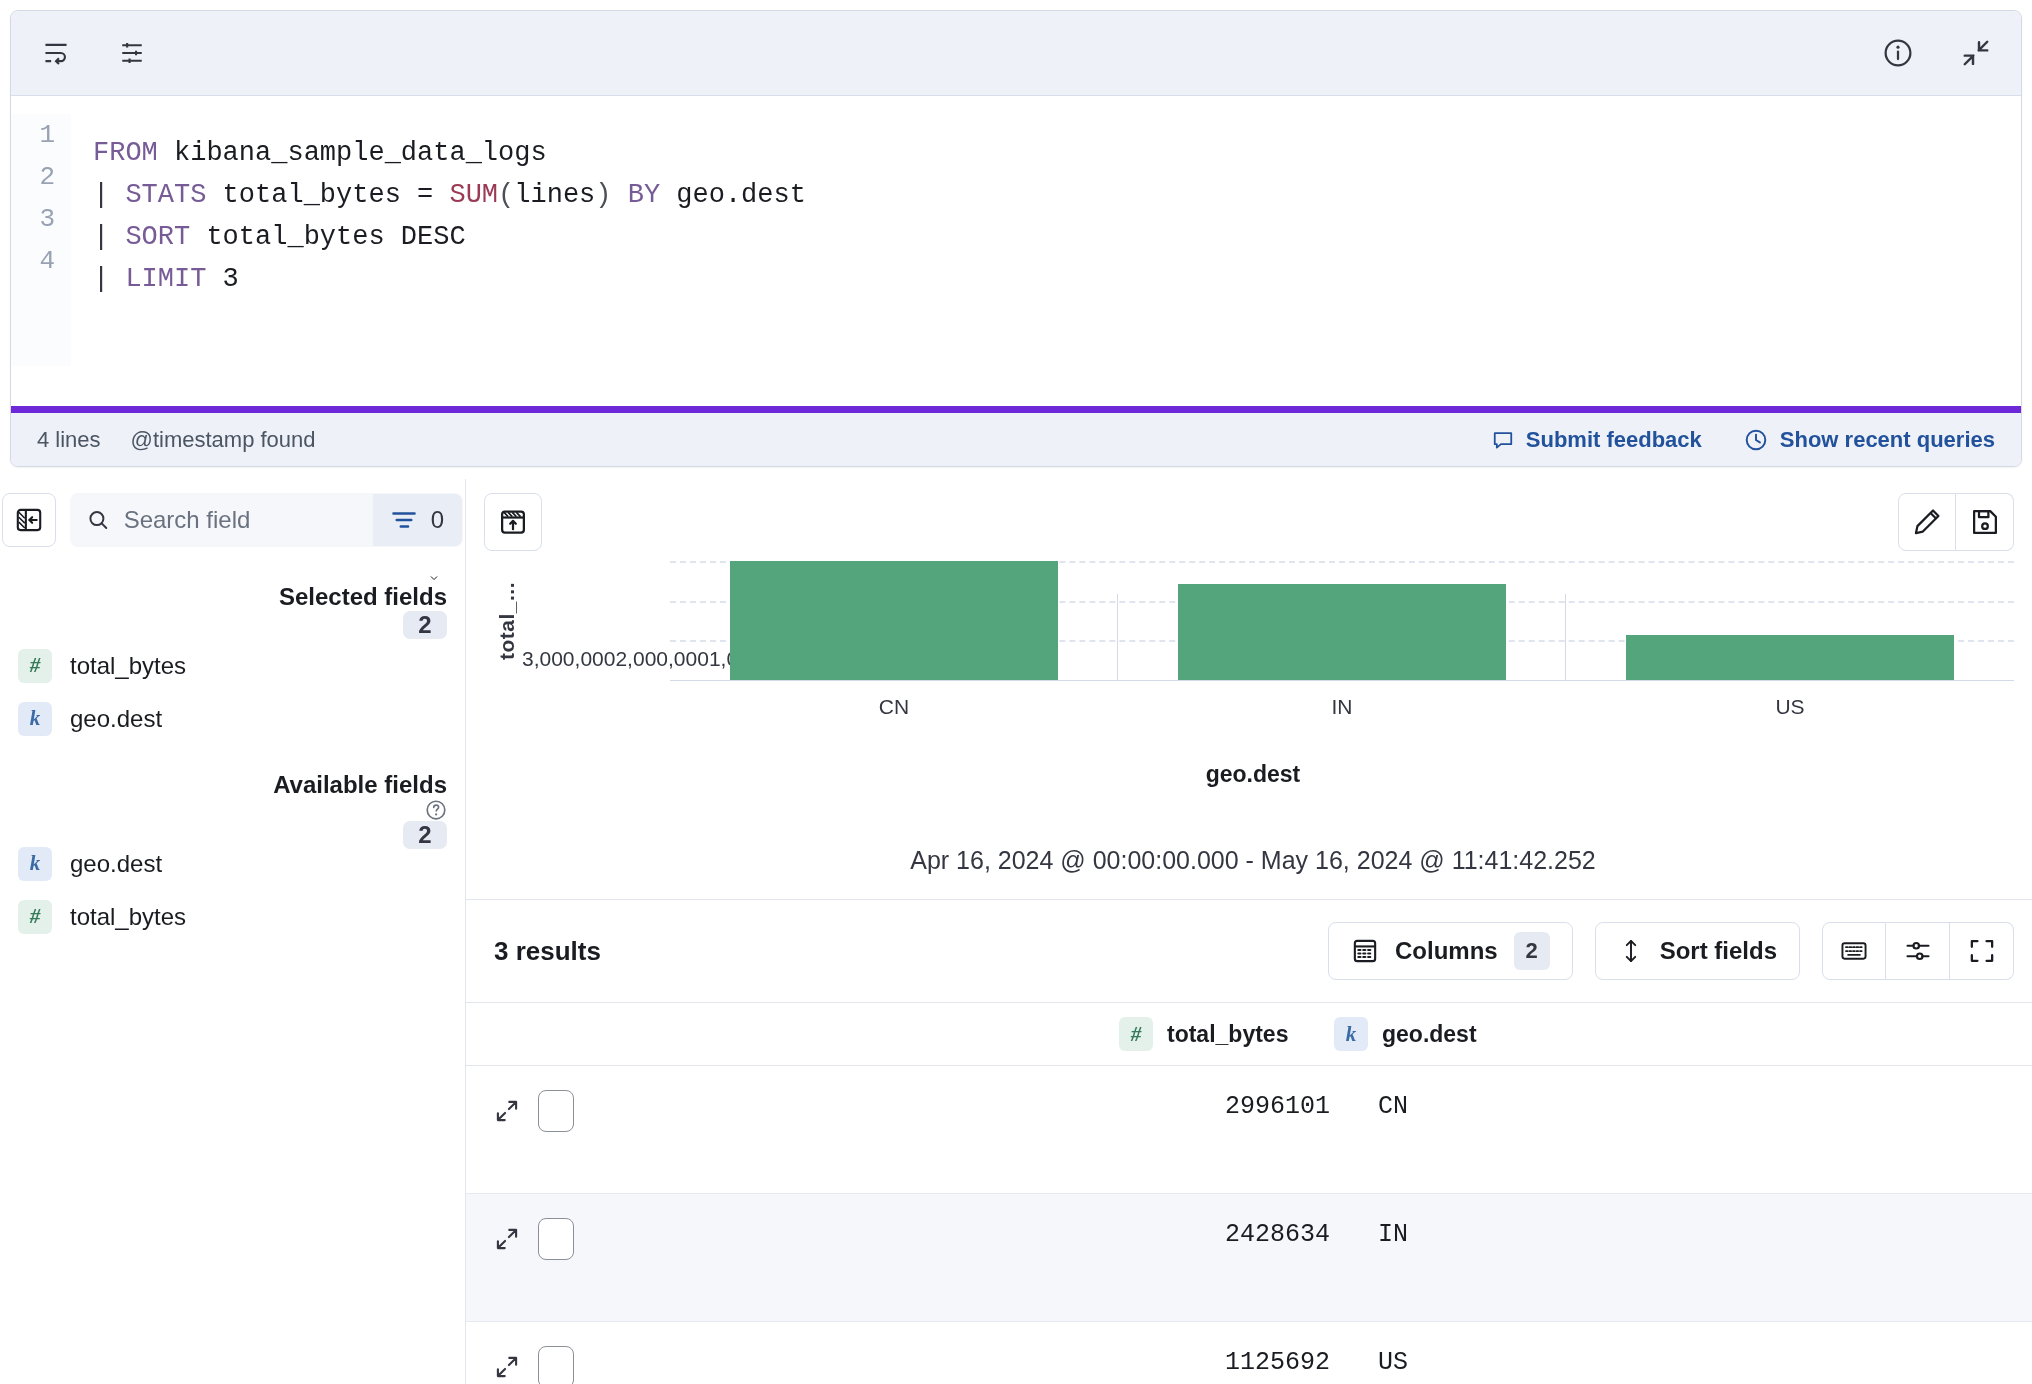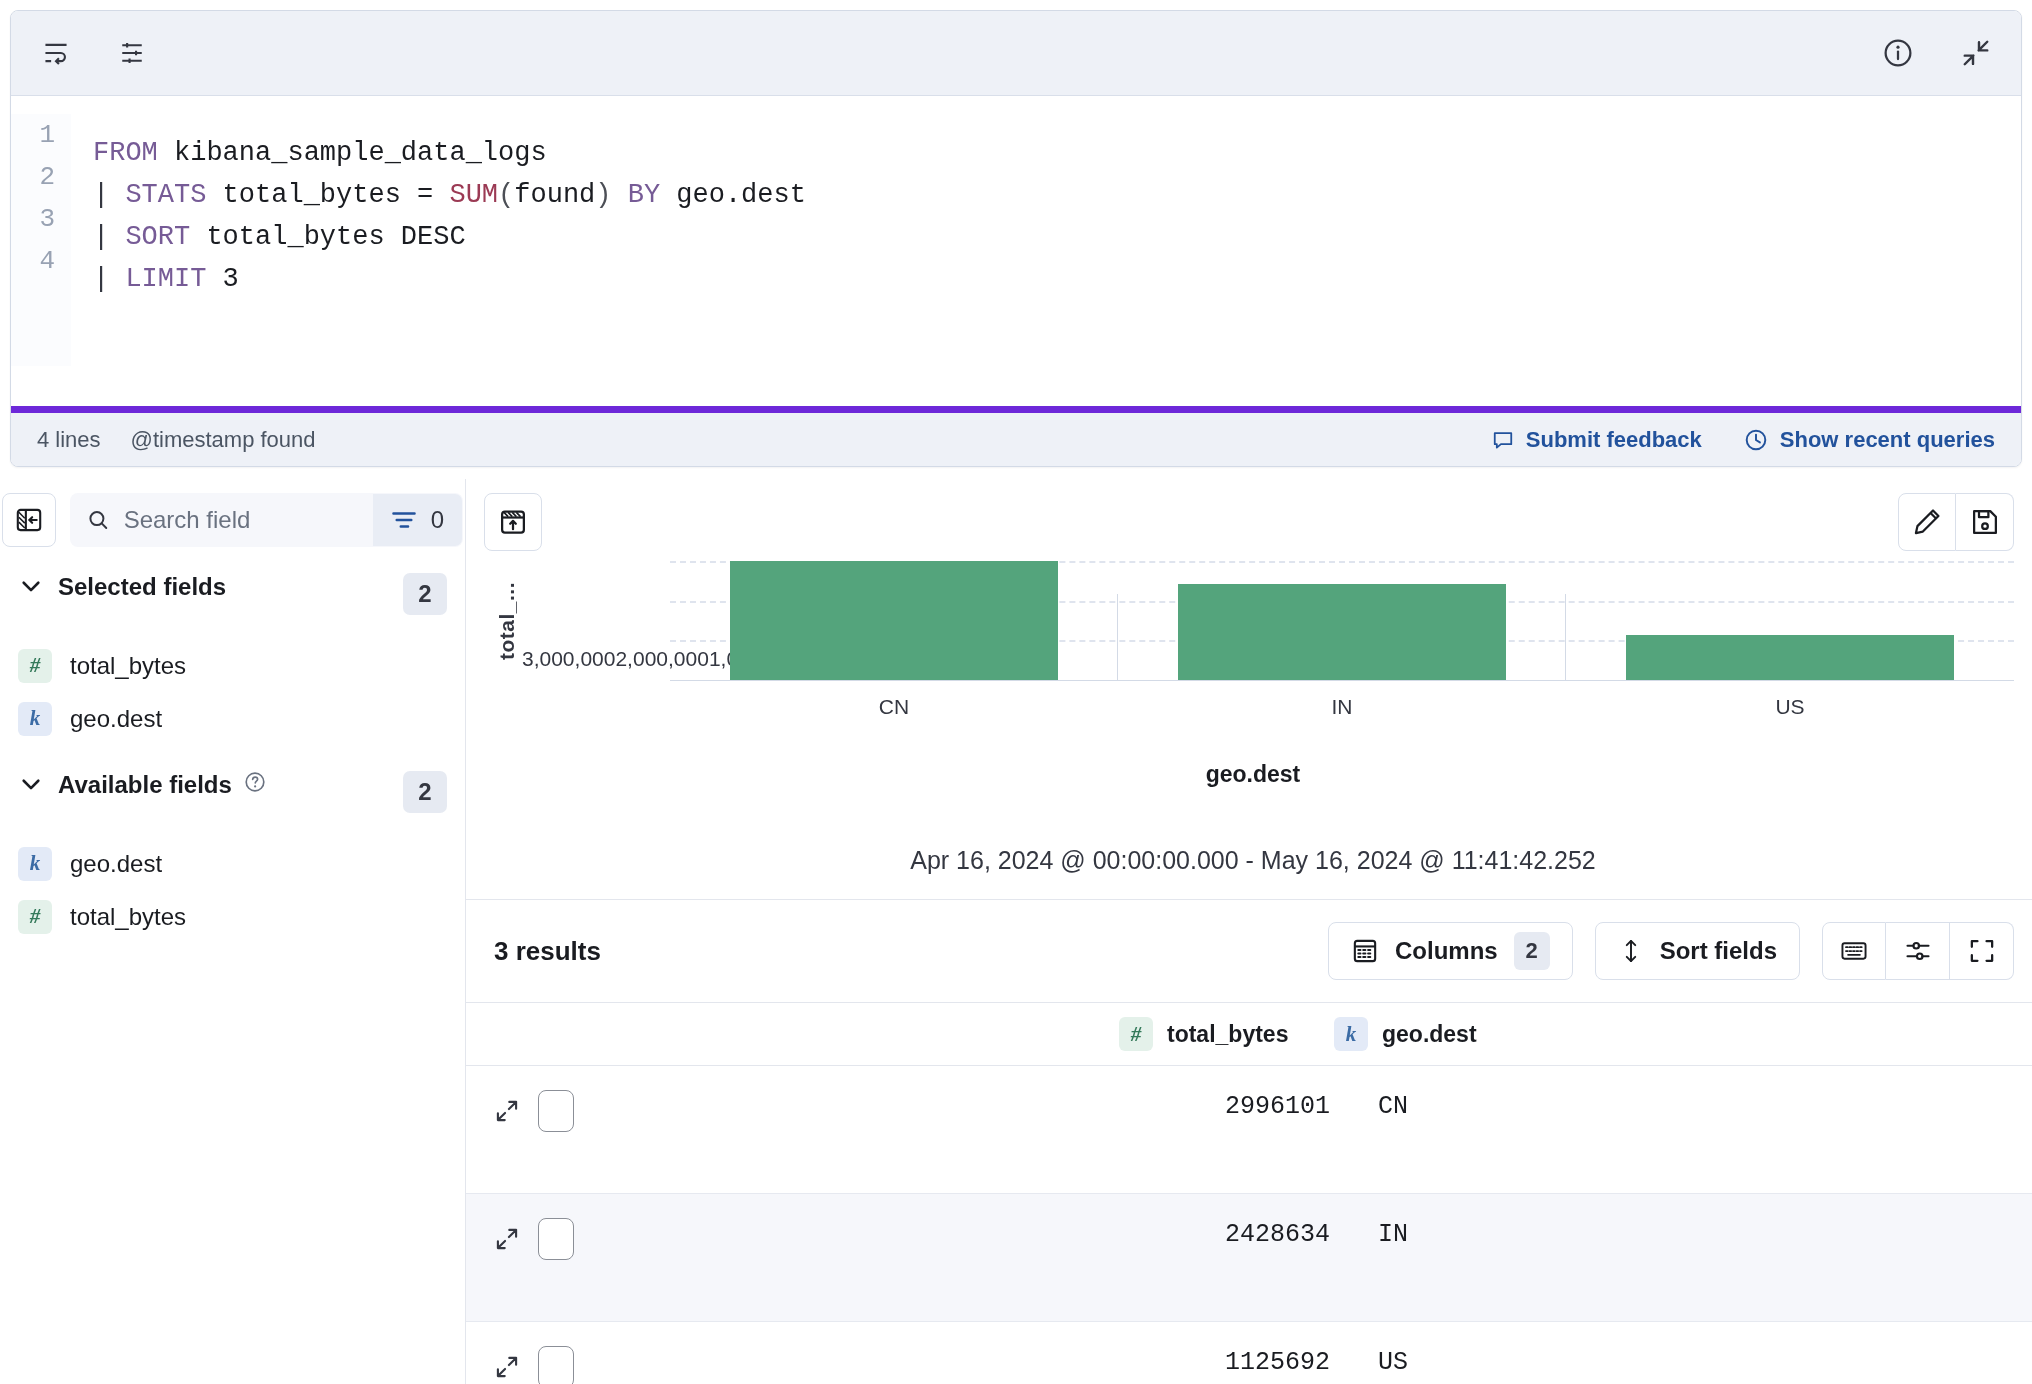--- a/index.html
+++ b/index.html
@@ -300,7 +300,7 @@
       </div>
       <div class="code-line">
         <div class="gutter">2</div>
-        <div class="code-text"><span class="pipe">| </span><span class="kw">STATS</span><span> total_bytes = </span><span class="fn">SUM</span><span class="punct">(</span><span>found</span><span class="punct">)</span><span> </span><span class="kw">BY</span><span> geo.dest</span></div>
+        <div class="code-text"><span class="pipe">| </span><span class="kw">STATS</span><span> total_bytes = </span><span class="fn">SUM</span><span class="punct">(</span><span>lines</span><span class="punct">)</span><span> </span><span class="kw">BY</span><span> geo.dest</span></div>
       </div>
       <div class="code-line">
         <div class="gutter">3</div>

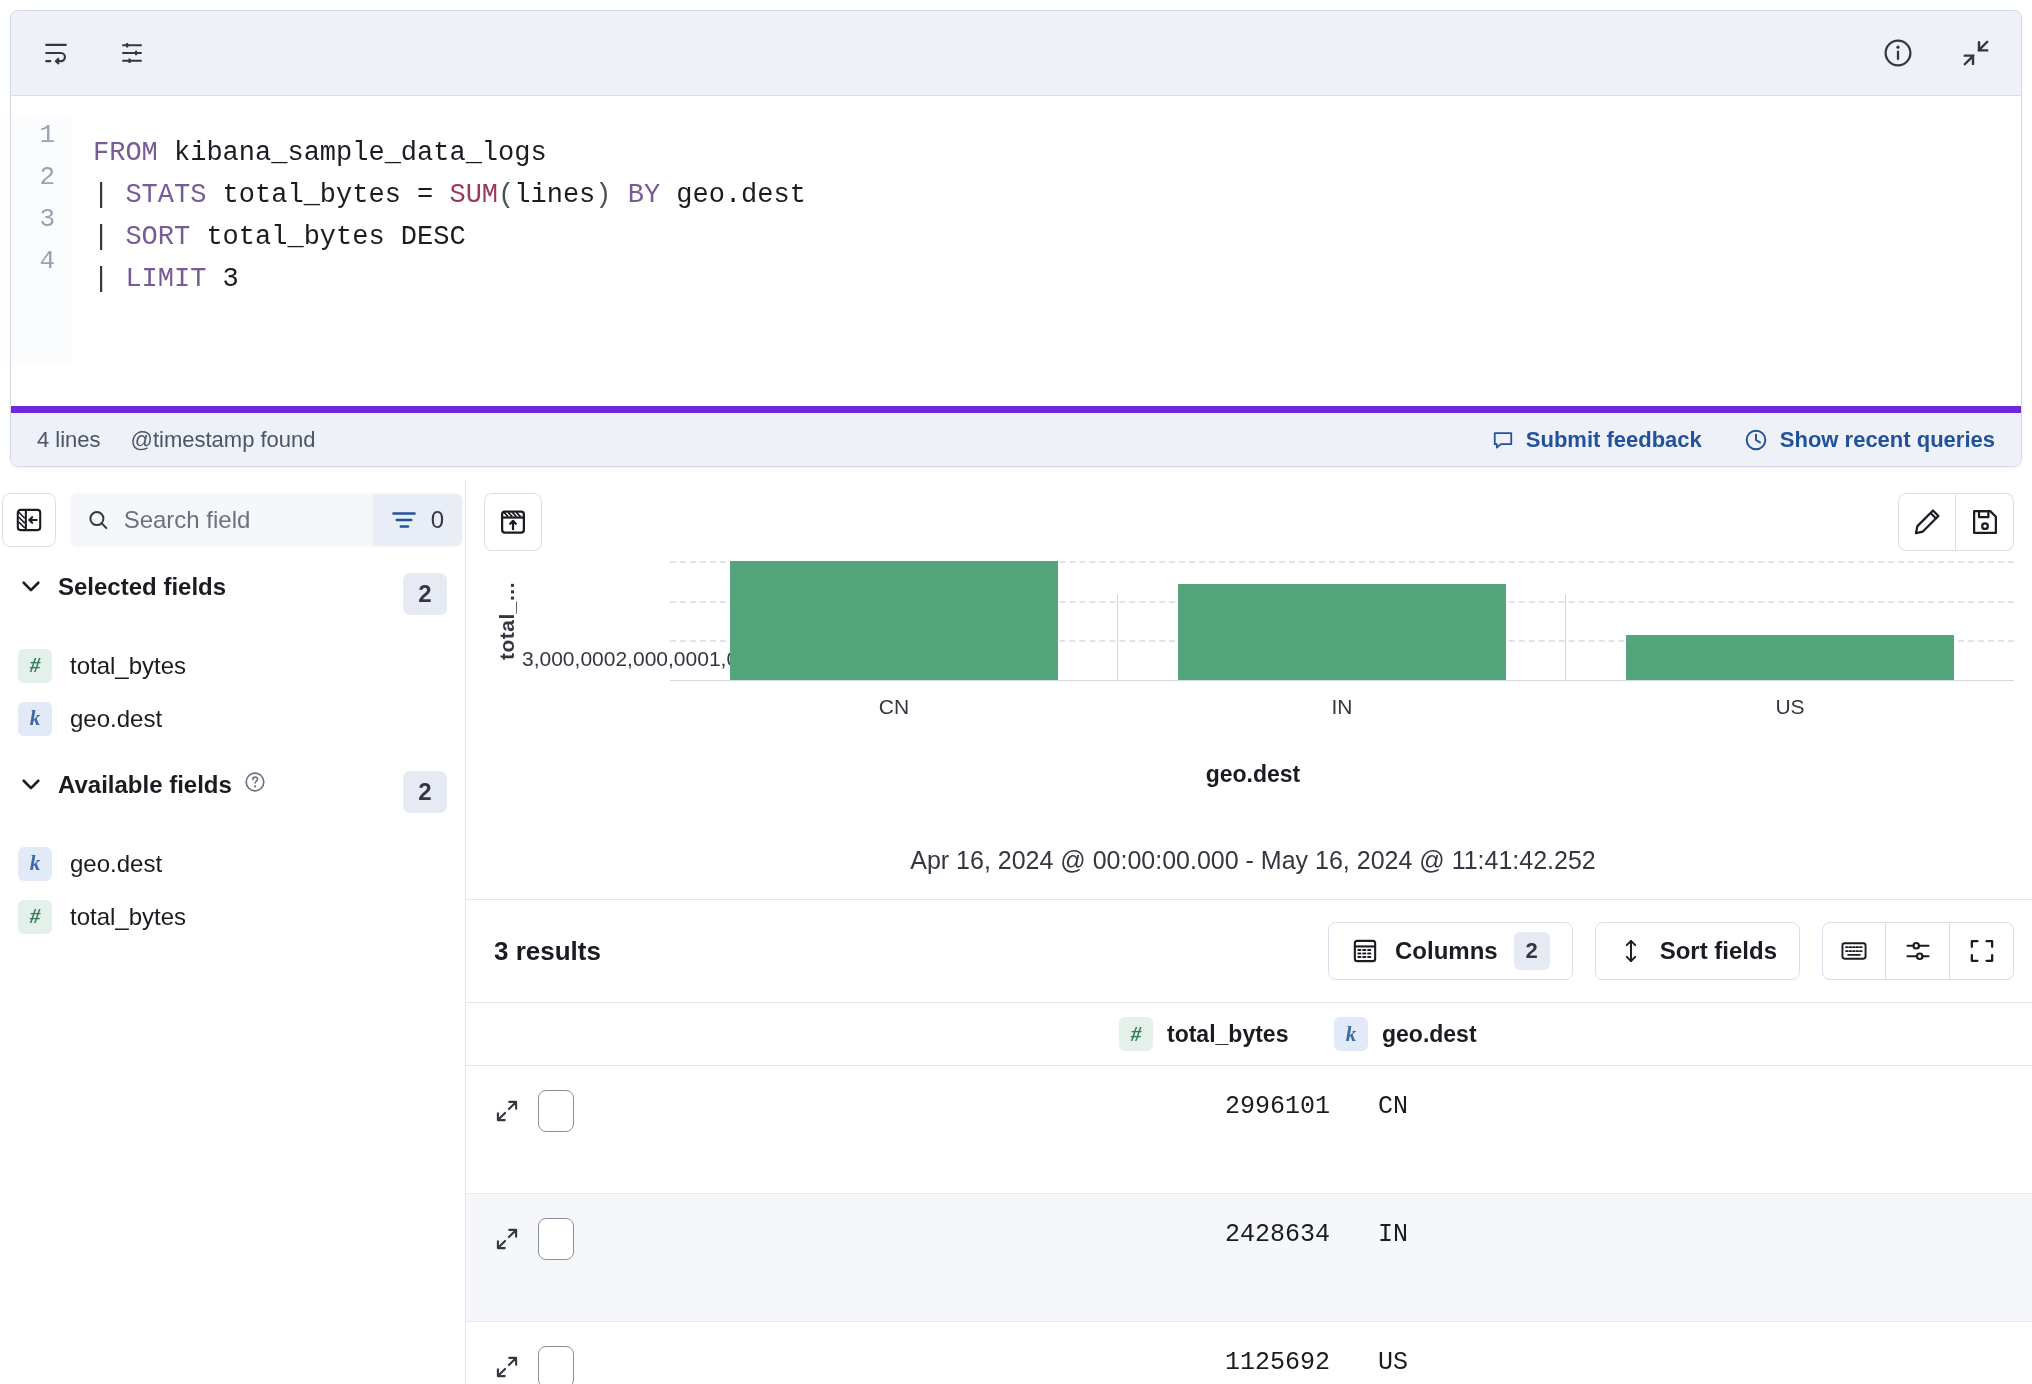--- a/index.html
+++ b/index.html
@@ -117,8 +117,8 @@
   .sb-filter-count { font-size: 24px; color: #343741; }
 
   .sb-section {
-    display: flex; align-items: flex-start;
-    padding: 0 18px; height: 66px; margin-top: 26px; cursor: pointer;
+    display: flex; align-items: flex-end;
+    padding: 0 18px; height: 66px; margin-top: 26px; cursor: pointer; flex-direction: column;
   }
   .sb-section-title { font-size: 24px; font-weight: bold; color: #1a1c21; margin-left: 14px; }
   .sb-help { margin-left: 12px; color: #6a7280; display: flex; align-items: center; }

